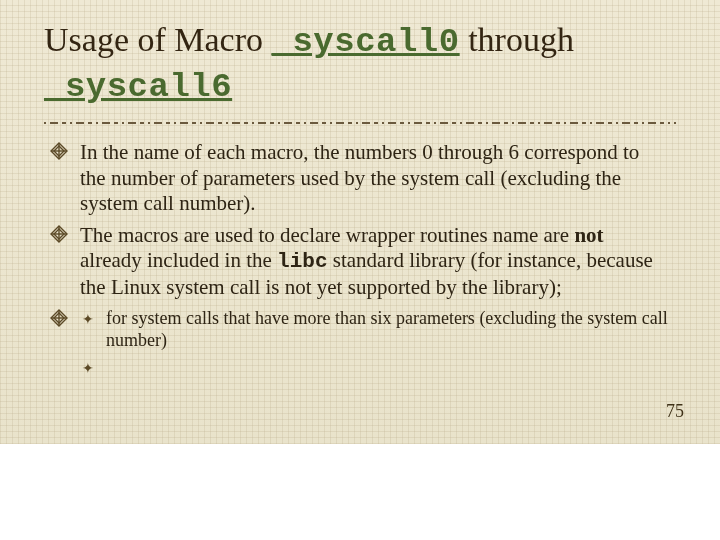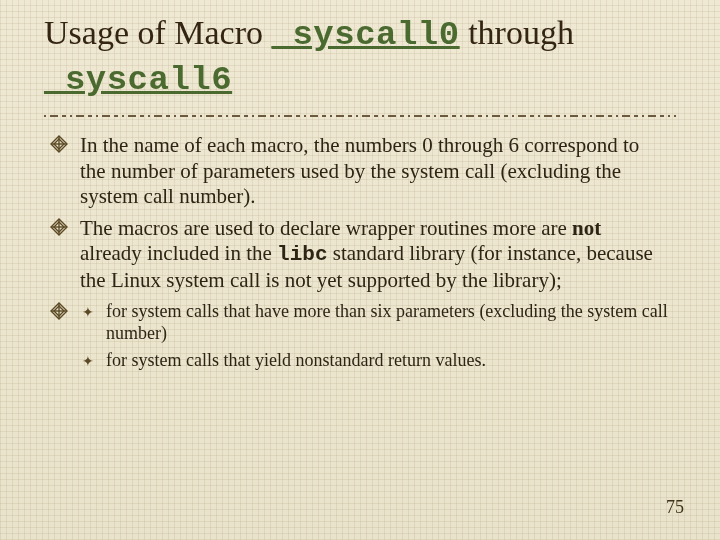--- a/index.html
+++ b/index.html
@@ -13,9 +13,9 @@
   .slide {
     box-sizing: border-box;
     width: 720px;
-    height: 540px;
+    height: 444px;
     position: relative;
-    padding: 12px 44px 0 44px;
+    padding: 19px 44px 0 44px;
     color: #3a2a12;
     background:
       repeating-linear-gradient(

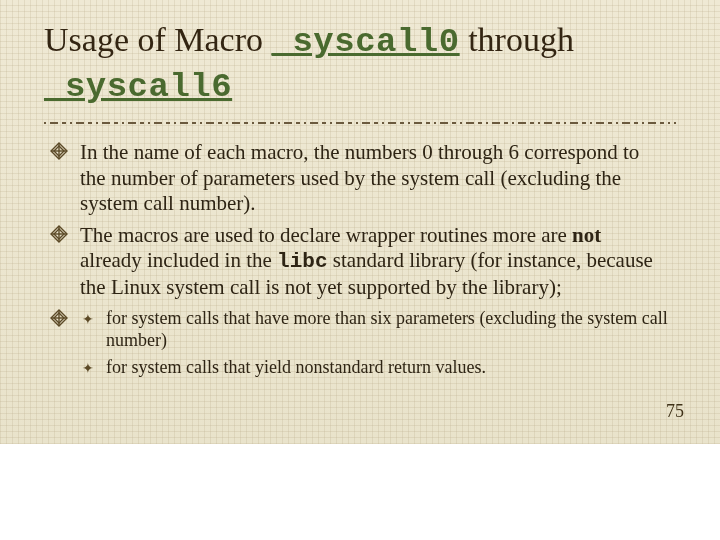--- a/index.html
+++ b/index.html
@@ -166,7 +166,7 @@
           </svg>
       </span>
       <span>
-        <span>The macros are used to declare wrapper routines more are </span><span class="em-strong">not</span><span> already included in the </span><span class="inline-code">libc</span><span> standard library (for instance, because the Linux system call is not yet supported by the library);</span>
+        <span>The macros are used to declare wrapper routines name are </span><span class="em-strong">not</span><span> already included in the </span><span class="inline-code">libc</span><span> standard library (for instance, because the Linux system call is not yet supported by the library);</span>
       </span>
     </li>
 

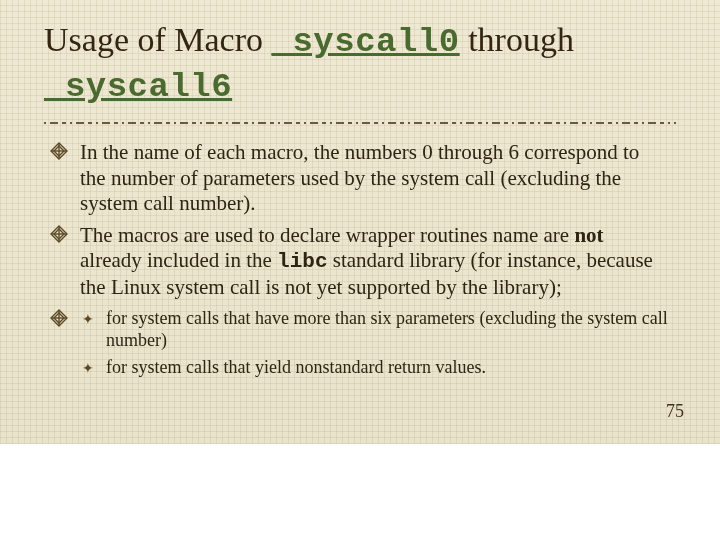--- a/index.html
+++ b/index.html
@@ -189,7 +189,6 @@
         </li>
         <li>
           <span class="sub">✦</span>
-          <span>for system calls that yield nonstandard return values.</span>
         </li>
       </ul>
     </li>

